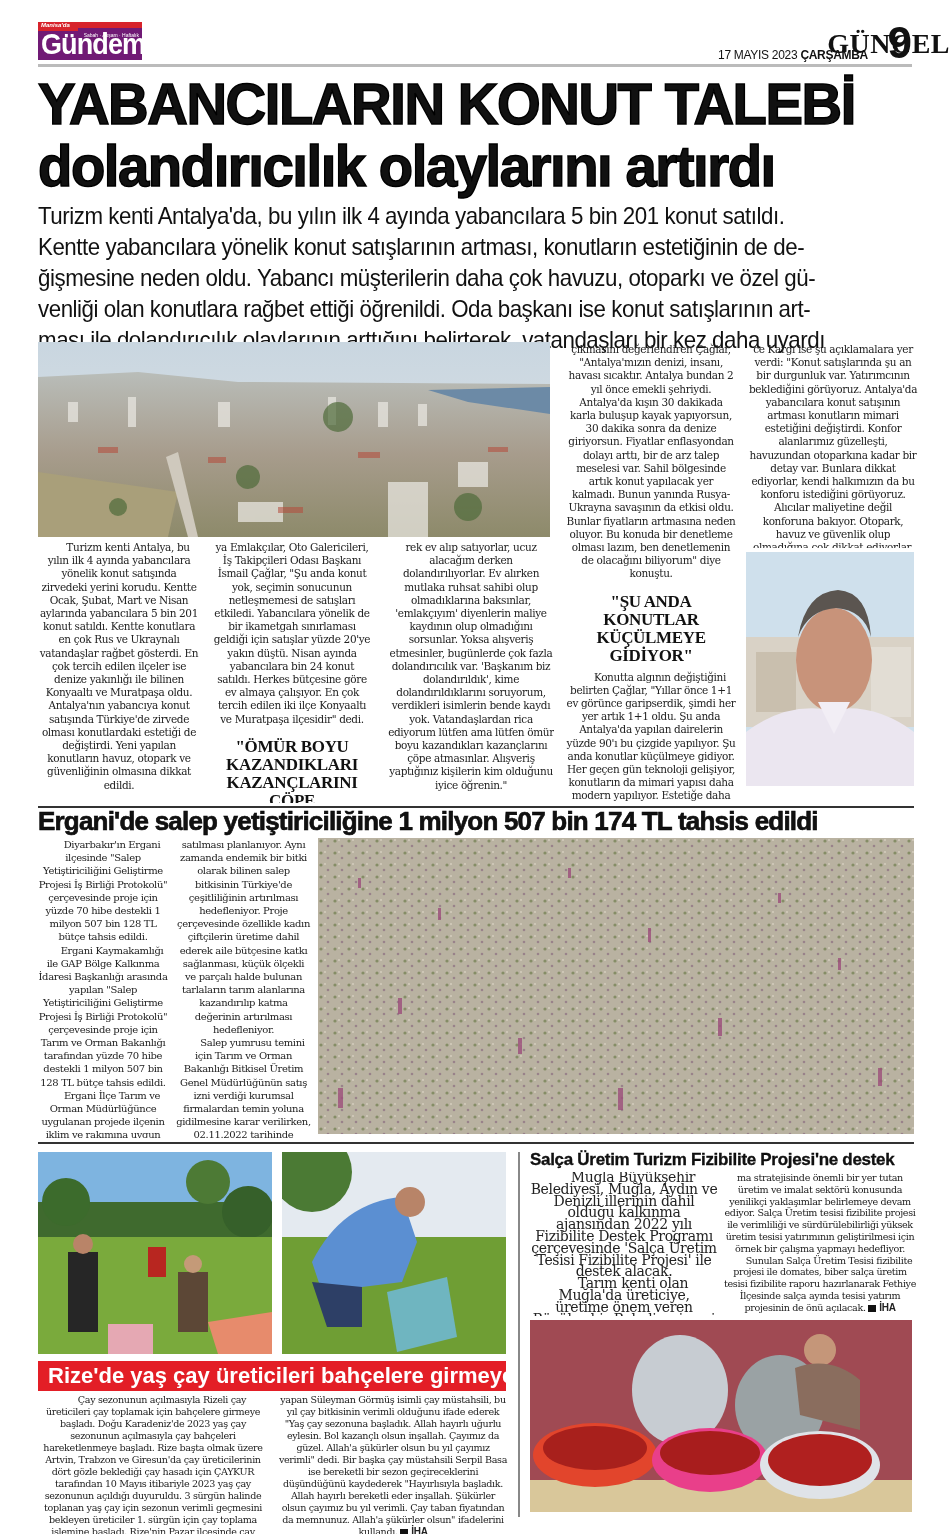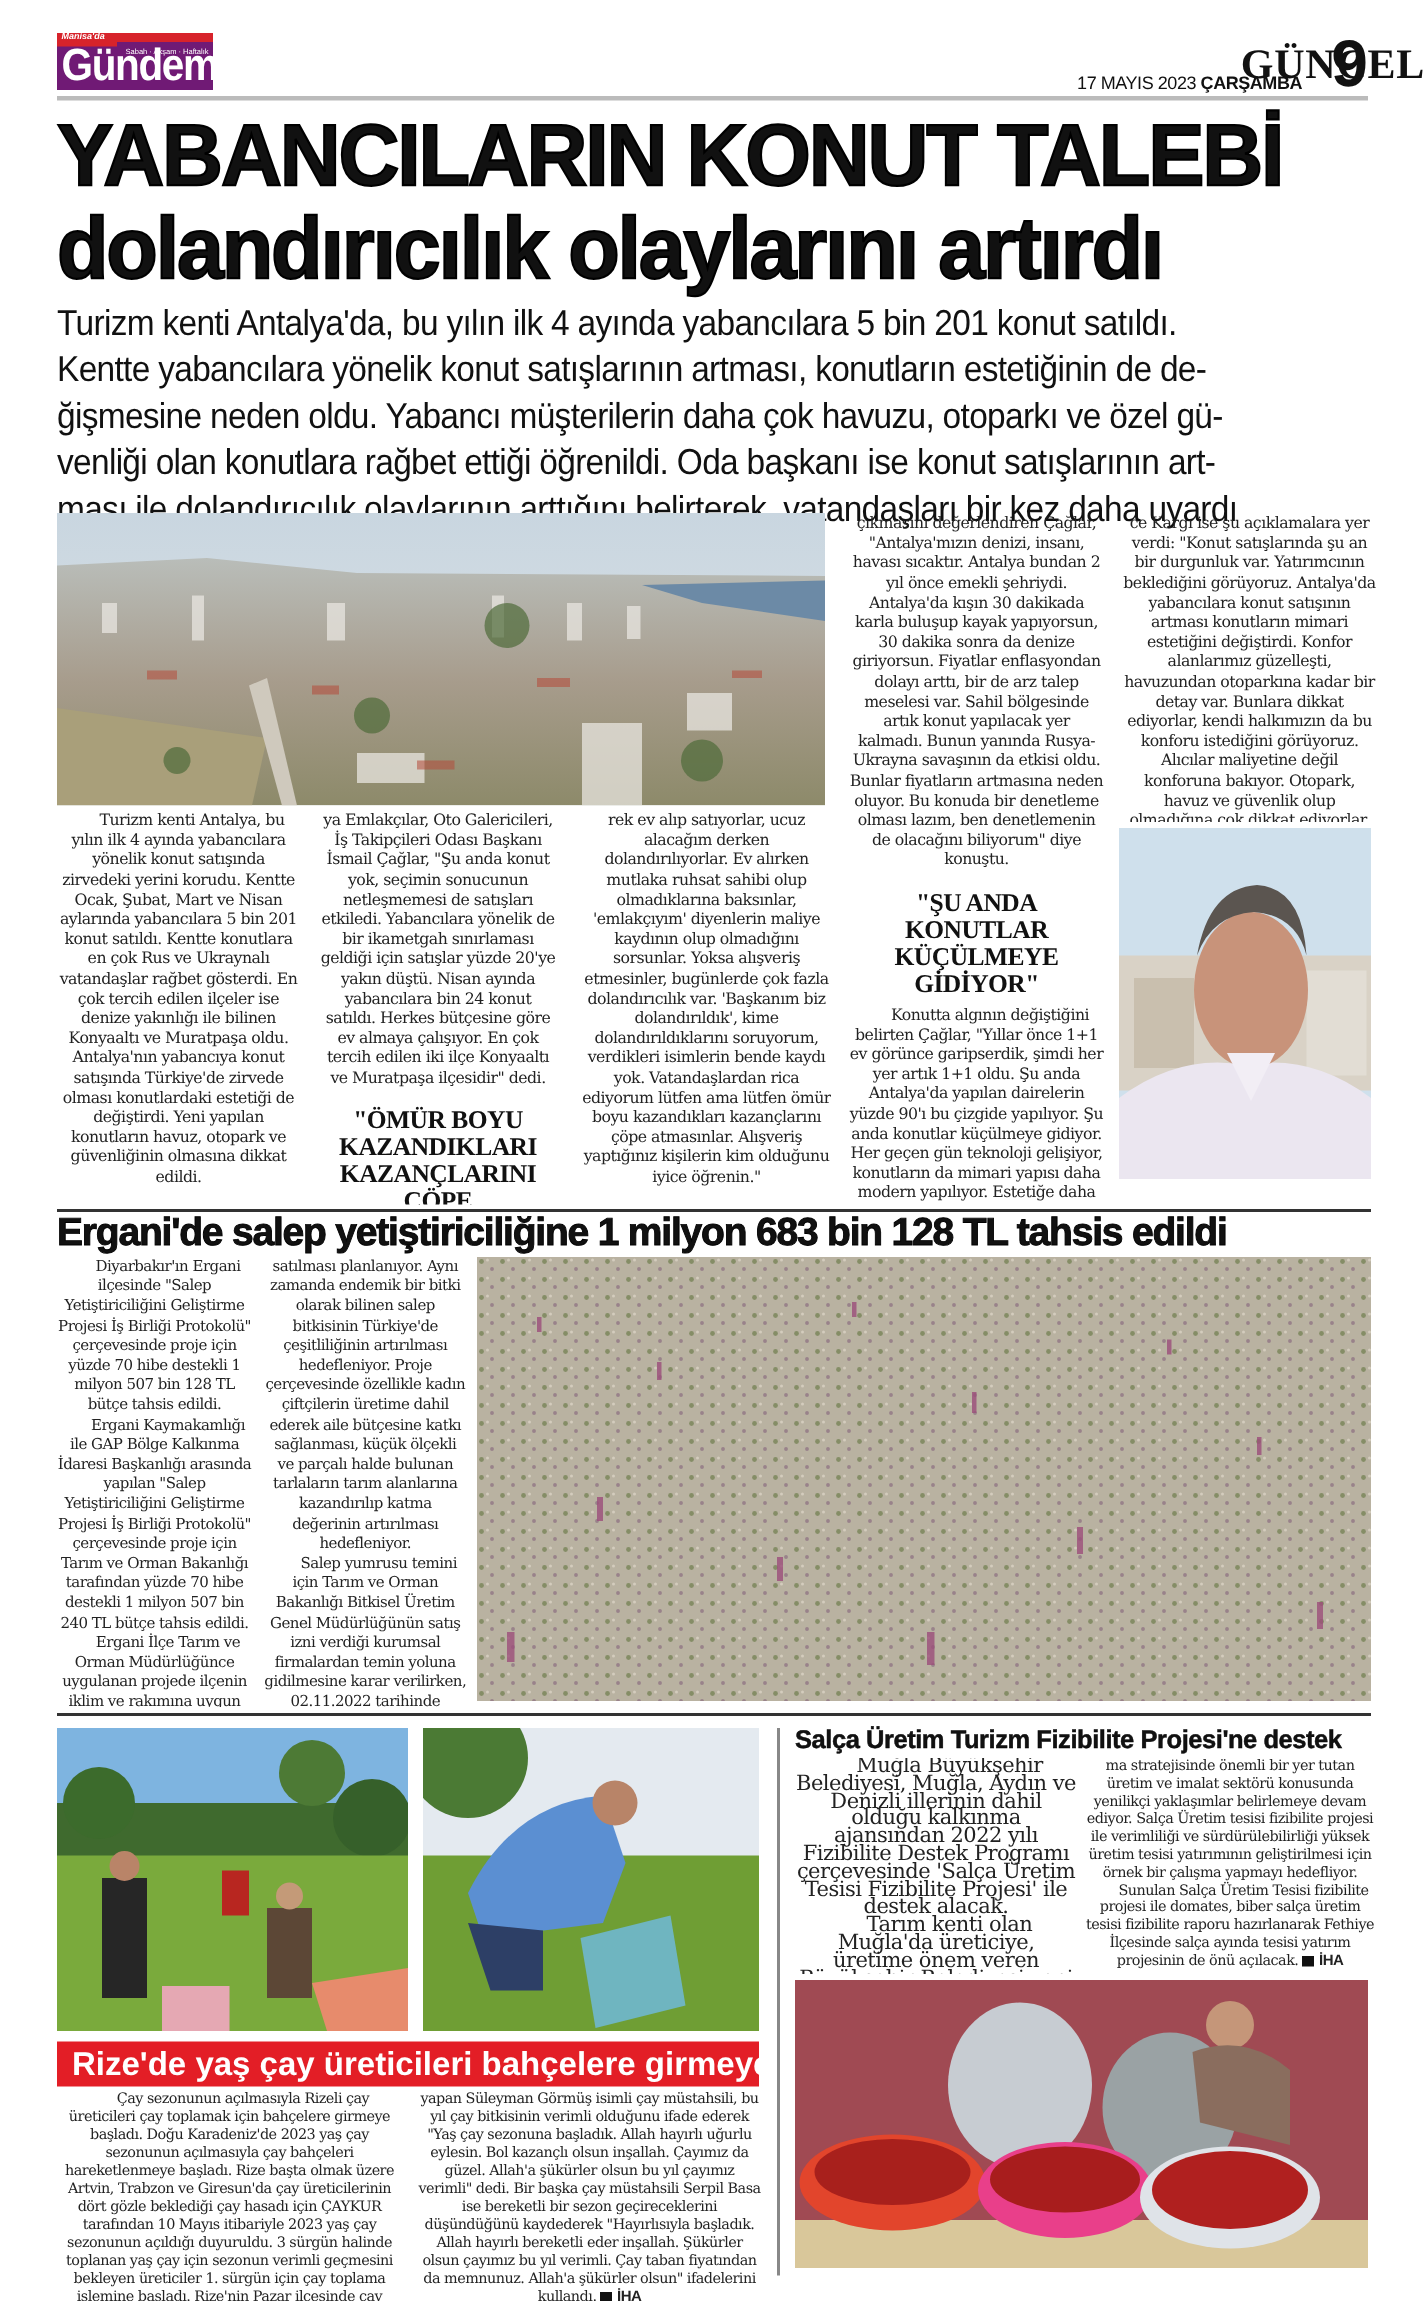--- a/index.html
+++ b/index.html
@@ -139,7 +139,7 @@
 
 <div class="abs hr" style="left:38px;top:806px;width:876px"></div>
 
-<div class="abs h2" style="left:38px;top:806px;width:880px">Ergani'de salep yetiştiriciliğine 1 milyon 683 bin 128 TL tahsis edildi</div>
+<div class="abs h2" style="left:38px;top:806px;width:880px">Ergani'de salep yetiştiriciliğine 1 milyon 507 bin 174 TL tahsis edildi</div>
 <div class="abs col" style="left:38px;top:838px;width:130px;height:300px;font-size:10px">
   <p>Diyarbakır'ın Ergani ilçesinde "Salep Yetiştiriciliğini Geliştirme Projesi İş Birliği Protokolü" çerçevesinde proje için yüzde 70 hibe destekli 1 milyon 507 bin 128 TL bütçe tahsis edildi.</p>
   <p>Ergani Kaymakamlığı ile GAP Bölge Kalkınma İdaresi Başkanlığı arasında yapılan "Salep Yetiştiriciliğini Geliştirme Projesi İş Birliği Protokolü" çerçevesinde proje için Tarım ve Orman Bakanlığı tarafından yüzde 70 hibe destekli 1 milyon 507 bin 240 TL bütçe tahsis edildi.</p>

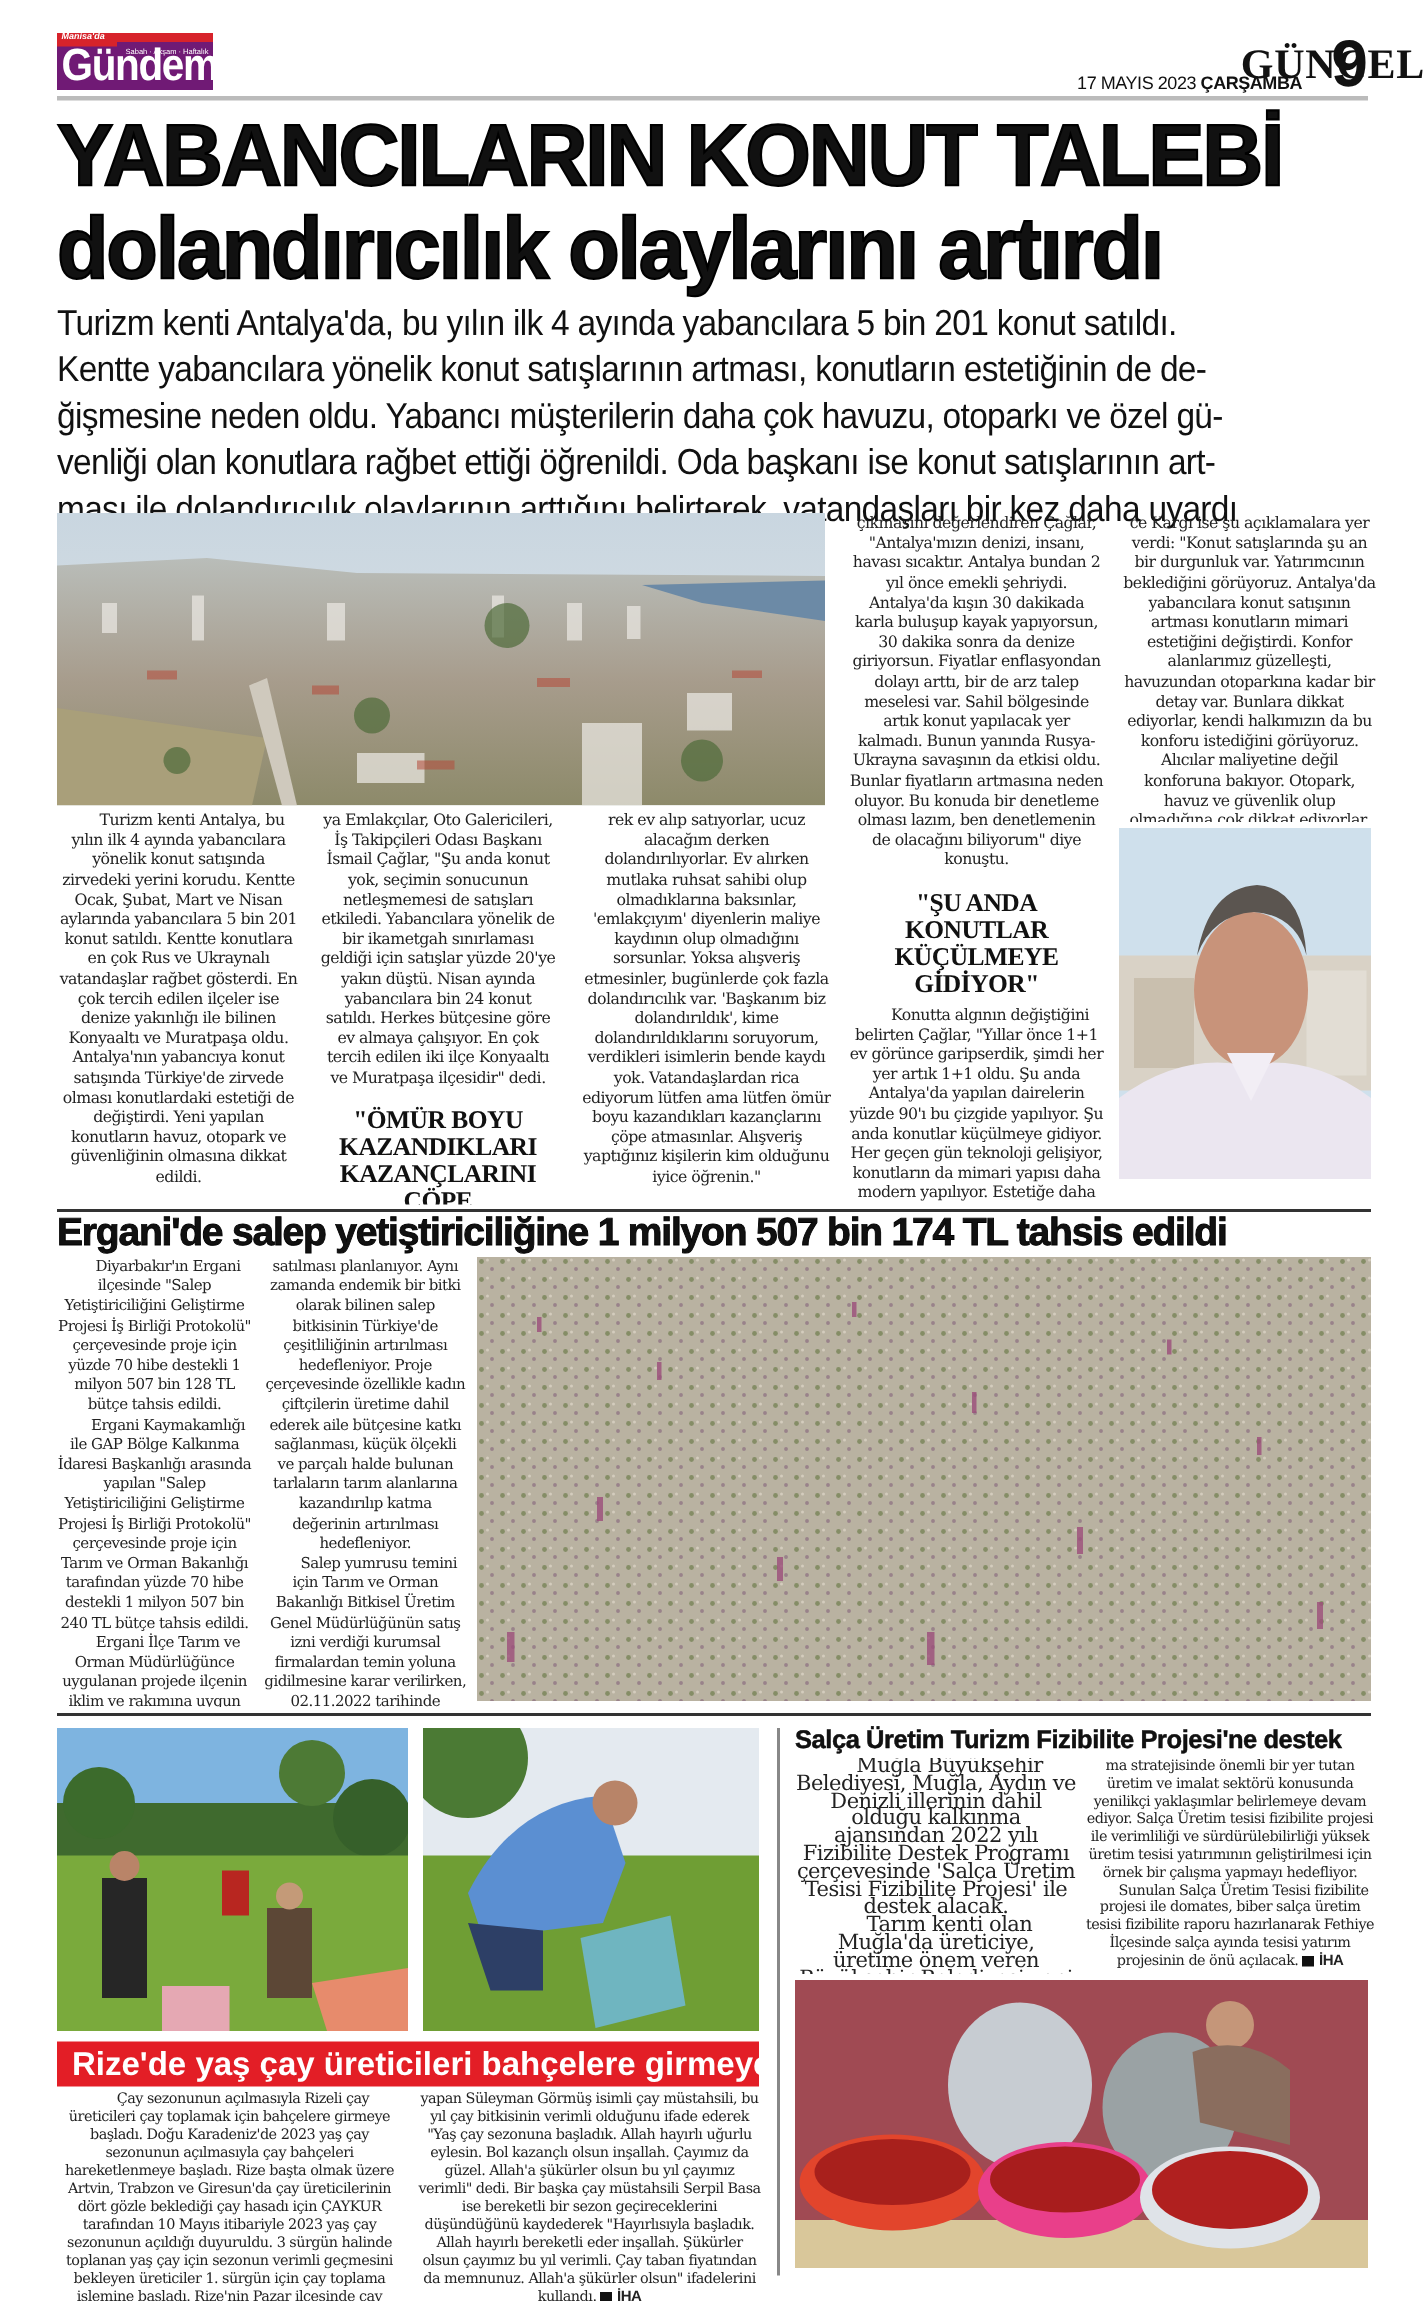--- a/index.html
+++ b/index.html
@@ -142,7 +142,7 @@
 <div class="abs h2" style="left:38px;top:806px;width:880px">Ergani'de salep yetiştiriciliğine 1 milyon 507 bin 174 TL tahsis edildi</div>
 <div class="abs col" style="left:38px;top:838px;width:130px;height:300px;font-size:10px">
   <p>Diyarbakır'ın Ergani ilçesinde "Salep Yetiştiriciliğini Geliştirme Projesi İş Birliği Protokolü" çerçevesinde proje için yüzde 70 hibe destekli 1 milyon 507 bin 128 TL bütçe tahsis edildi.</p>
-  <p>Ergani Kaymakamlığı ile GAP Bölge Kalkınma İdaresi Başkanlığı arasında yapılan "Salep Yetiştiriciliğini Geliştirme Projesi İş Birliği Protokolü" çerçevesinde proje için Tarım ve Orman Bakanlığı tarafından yüzde 70 hibe destekli 1 milyon 507 bin 240 TL bütçe tahsis edildi.</p>
+  <p>Ergani Kaymakamlığı ile GAP Bölge Kalkınma İdaresi Başkanlığı arasında yapılan "Salep Yetiştiriciliğini Geliştirme Projesi İş Birliği Protokolü" çerçevesinde proje için Tarım ve Orman Bakanlığı tarafından yüzde 70 hibe destekli 1 milyon 507 bin 128 TL bütçe tahsis edildi.</p>
   <p>Ergani İlçe Tarım ve Orman Müdürlüğünce uygulanan projede ilçenin iklim ve rakımına uygun olan çeşitlerin tespiti yapılarak belirlenen salep çeşitlerinin ilçede uygulanmasına karar verildi. Üretilen salep bitkisinin ilaç üreticilerine ve dondurma üreticilerine</p>
 </div>
 <div class="abs col" style="left:176px;top:838px;width:135px;height:300px;font-size:10px">

